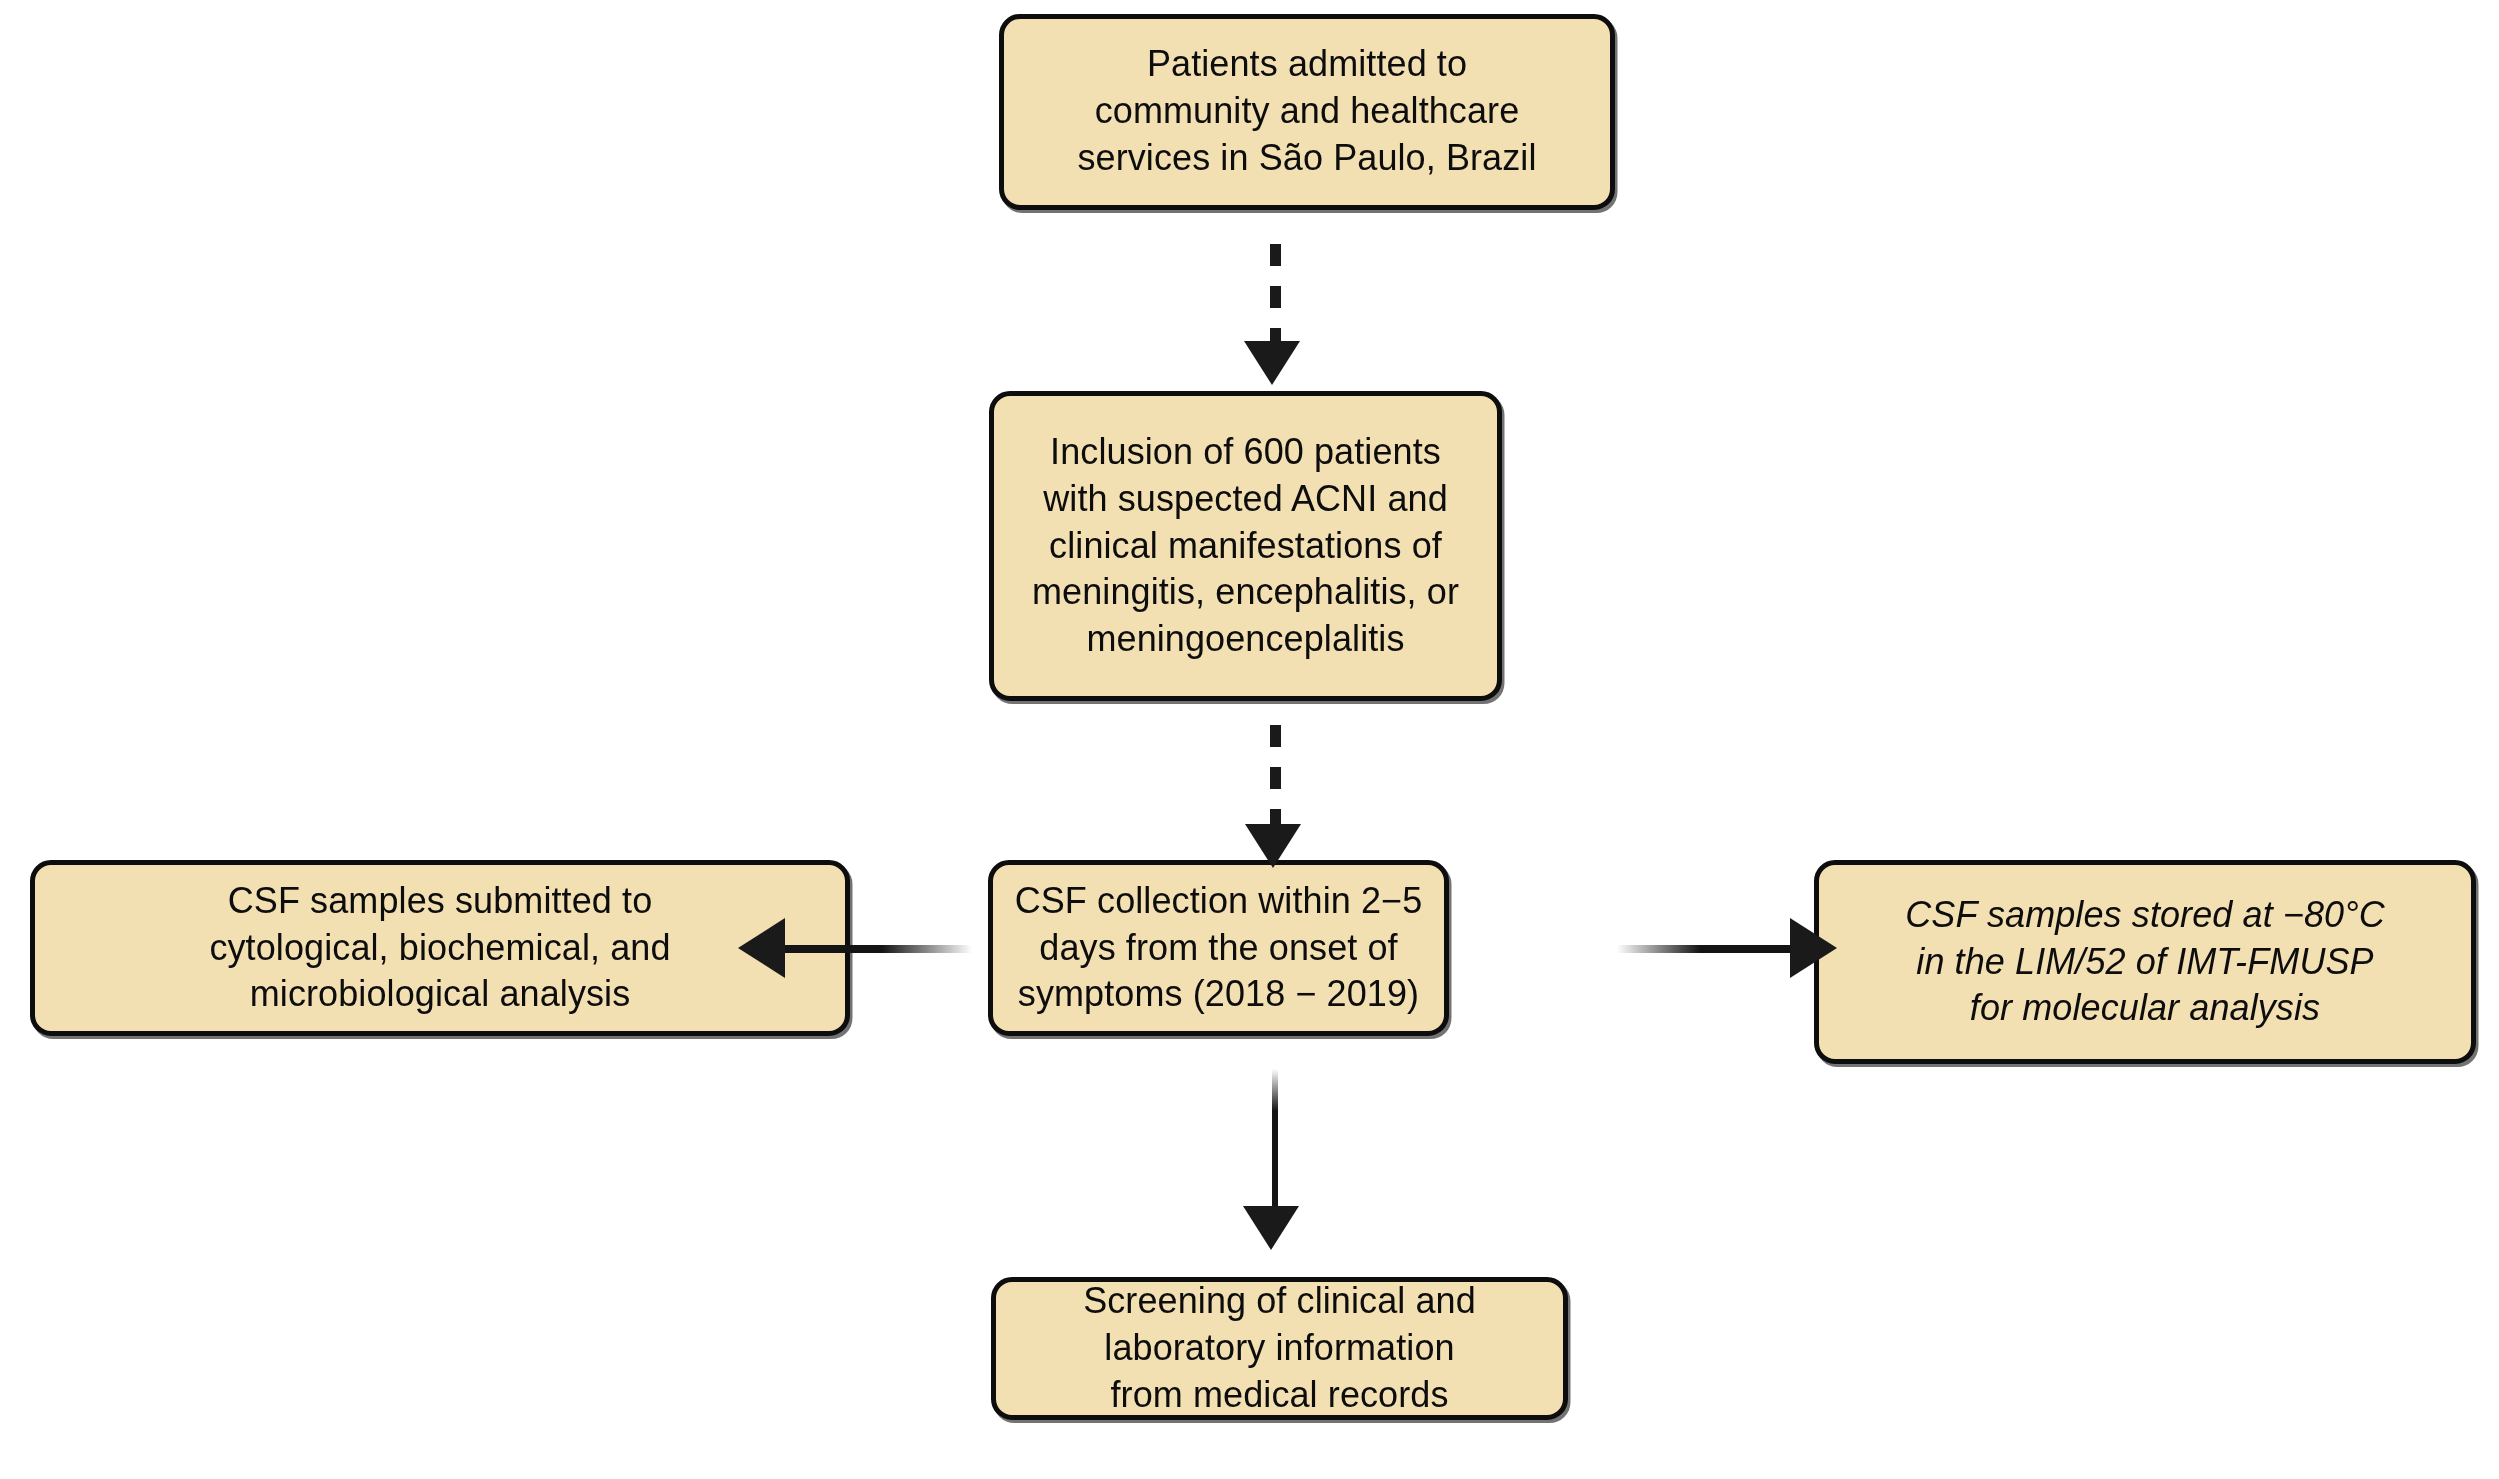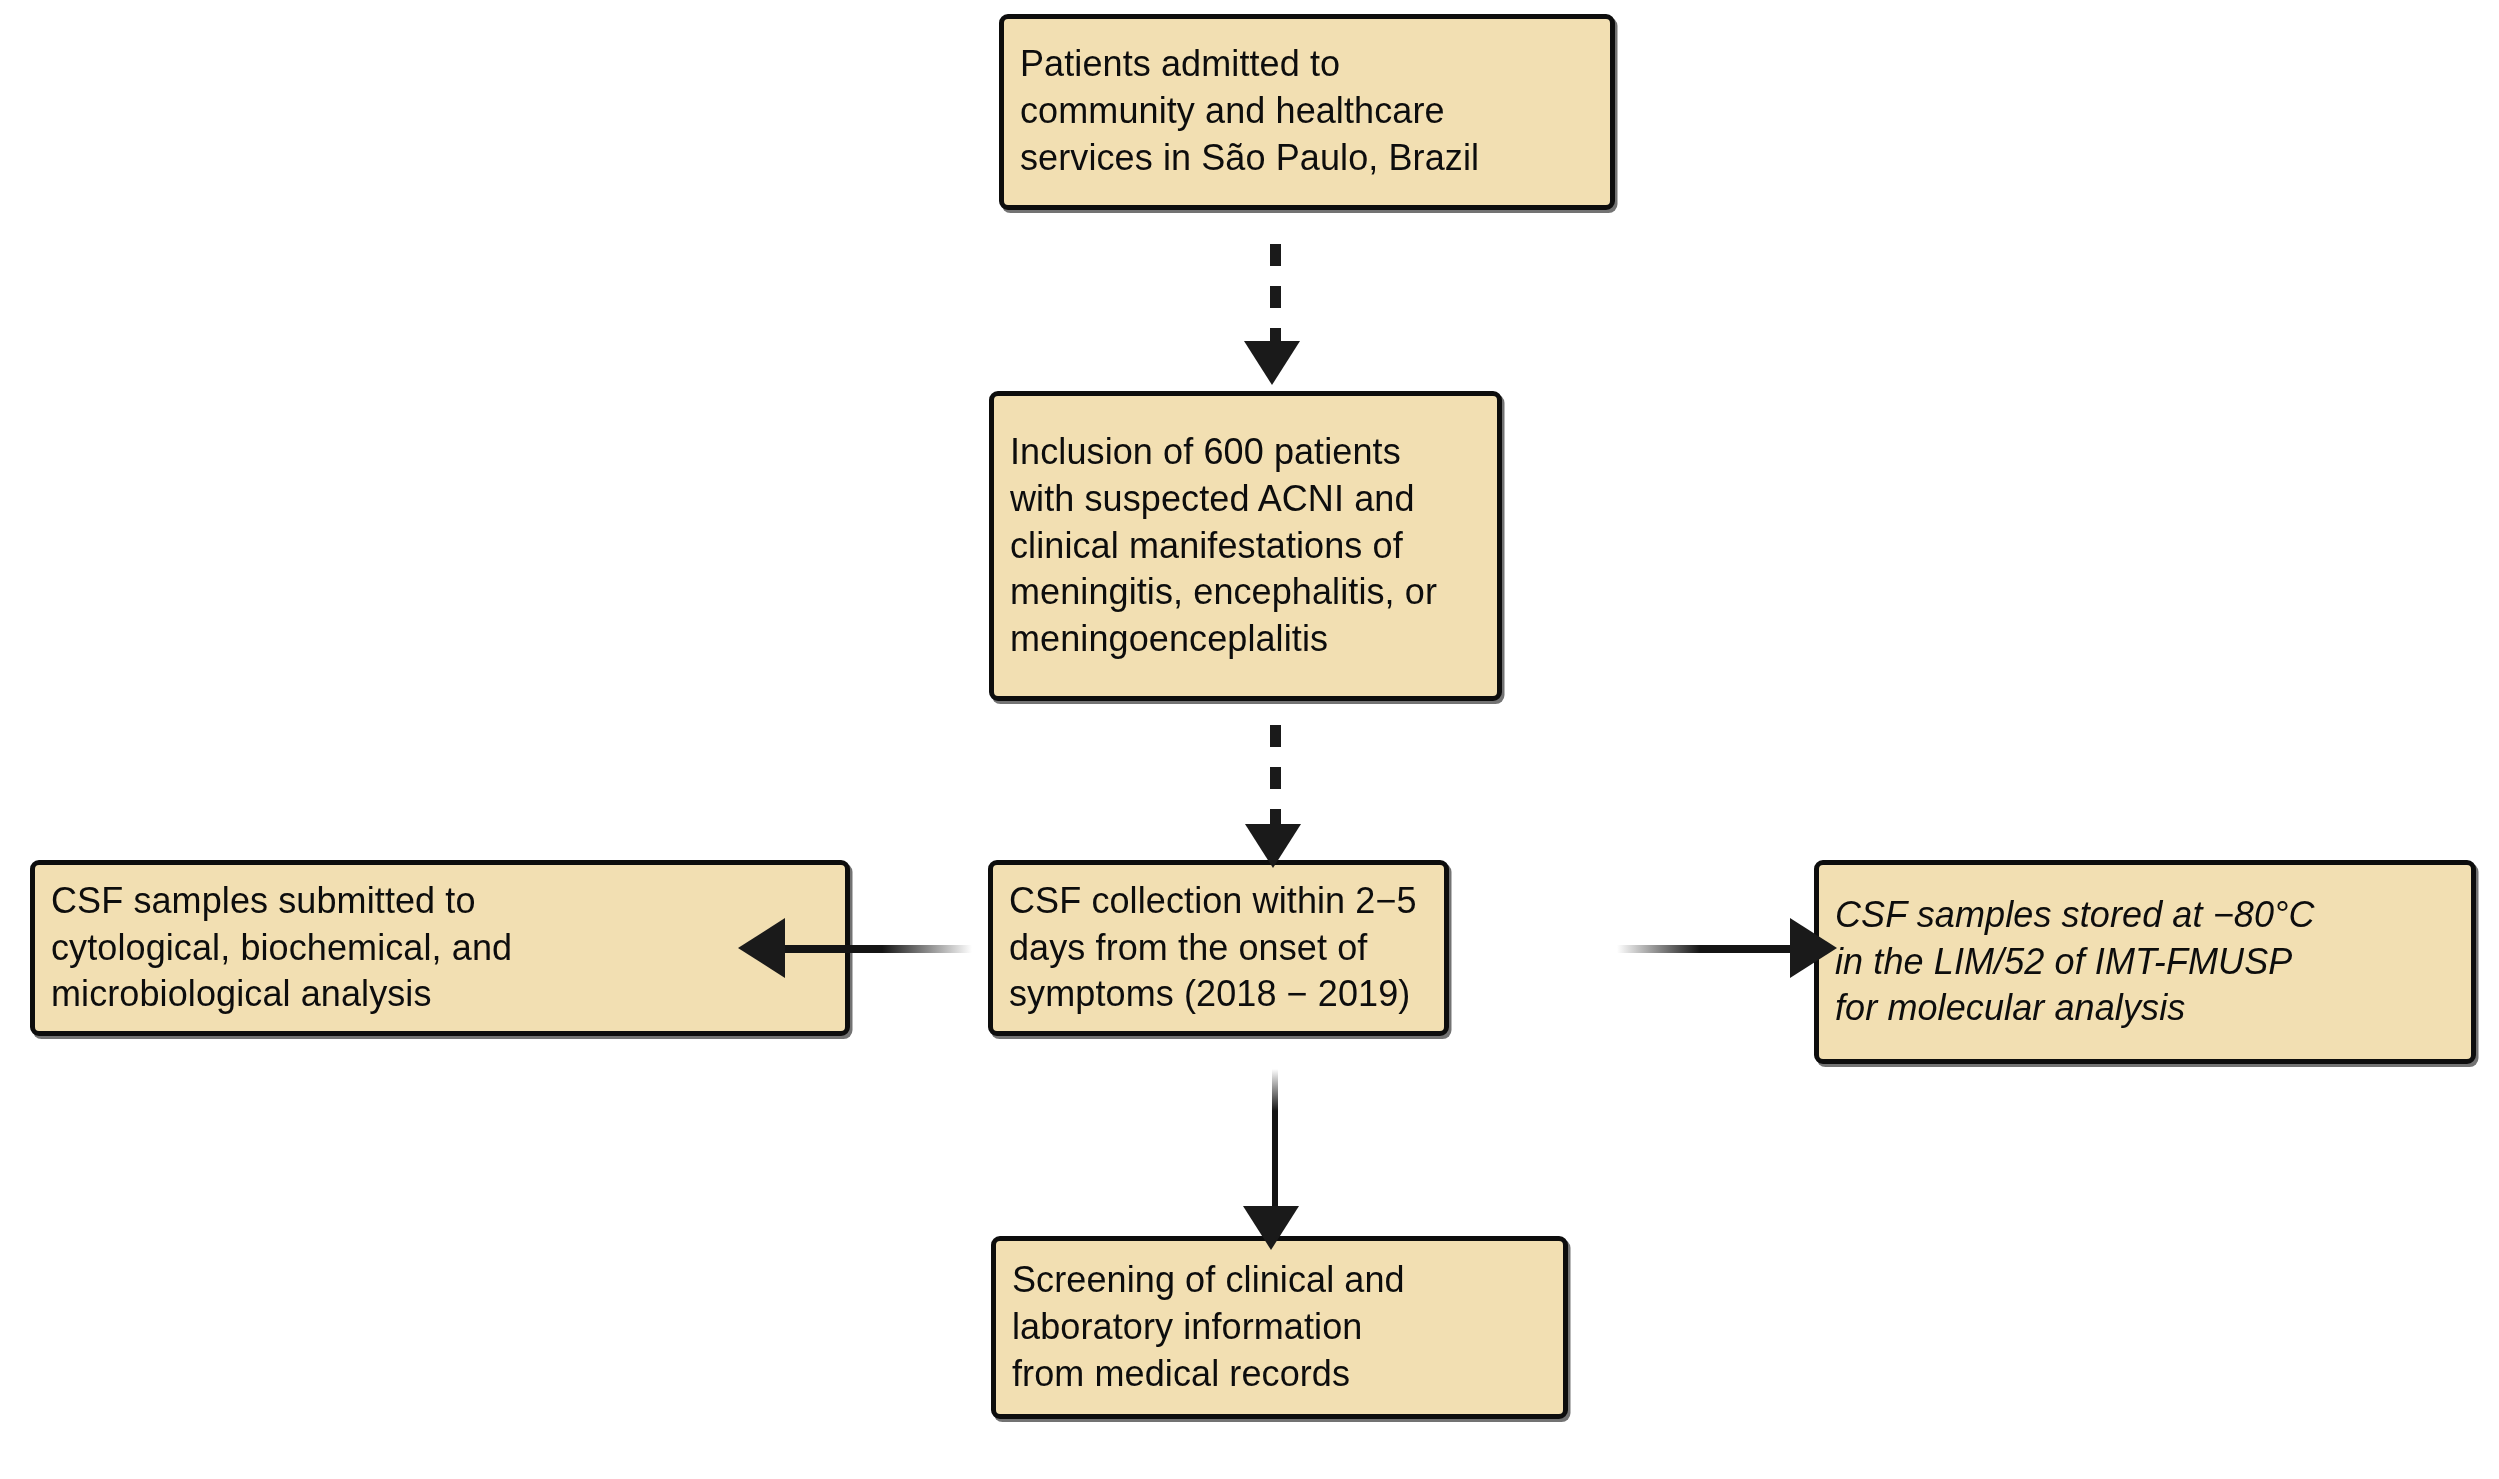--- a/index.html
+++ b/index.html
@@ -23,10 +23,11 @@
     box-sizing: border-box;
     background: #F2DFB2;
     border: 5.6px solid #0d0d0d;
-    border-radius: 9px;
+    border-radius: 21px;
     display: flex;
     align-items: center;
     justify-content: center;
+    text-align: center;
     color: #0d0d0d;
     font-family: "Liberation Sans", sans-serif;
     font-size: 36px;

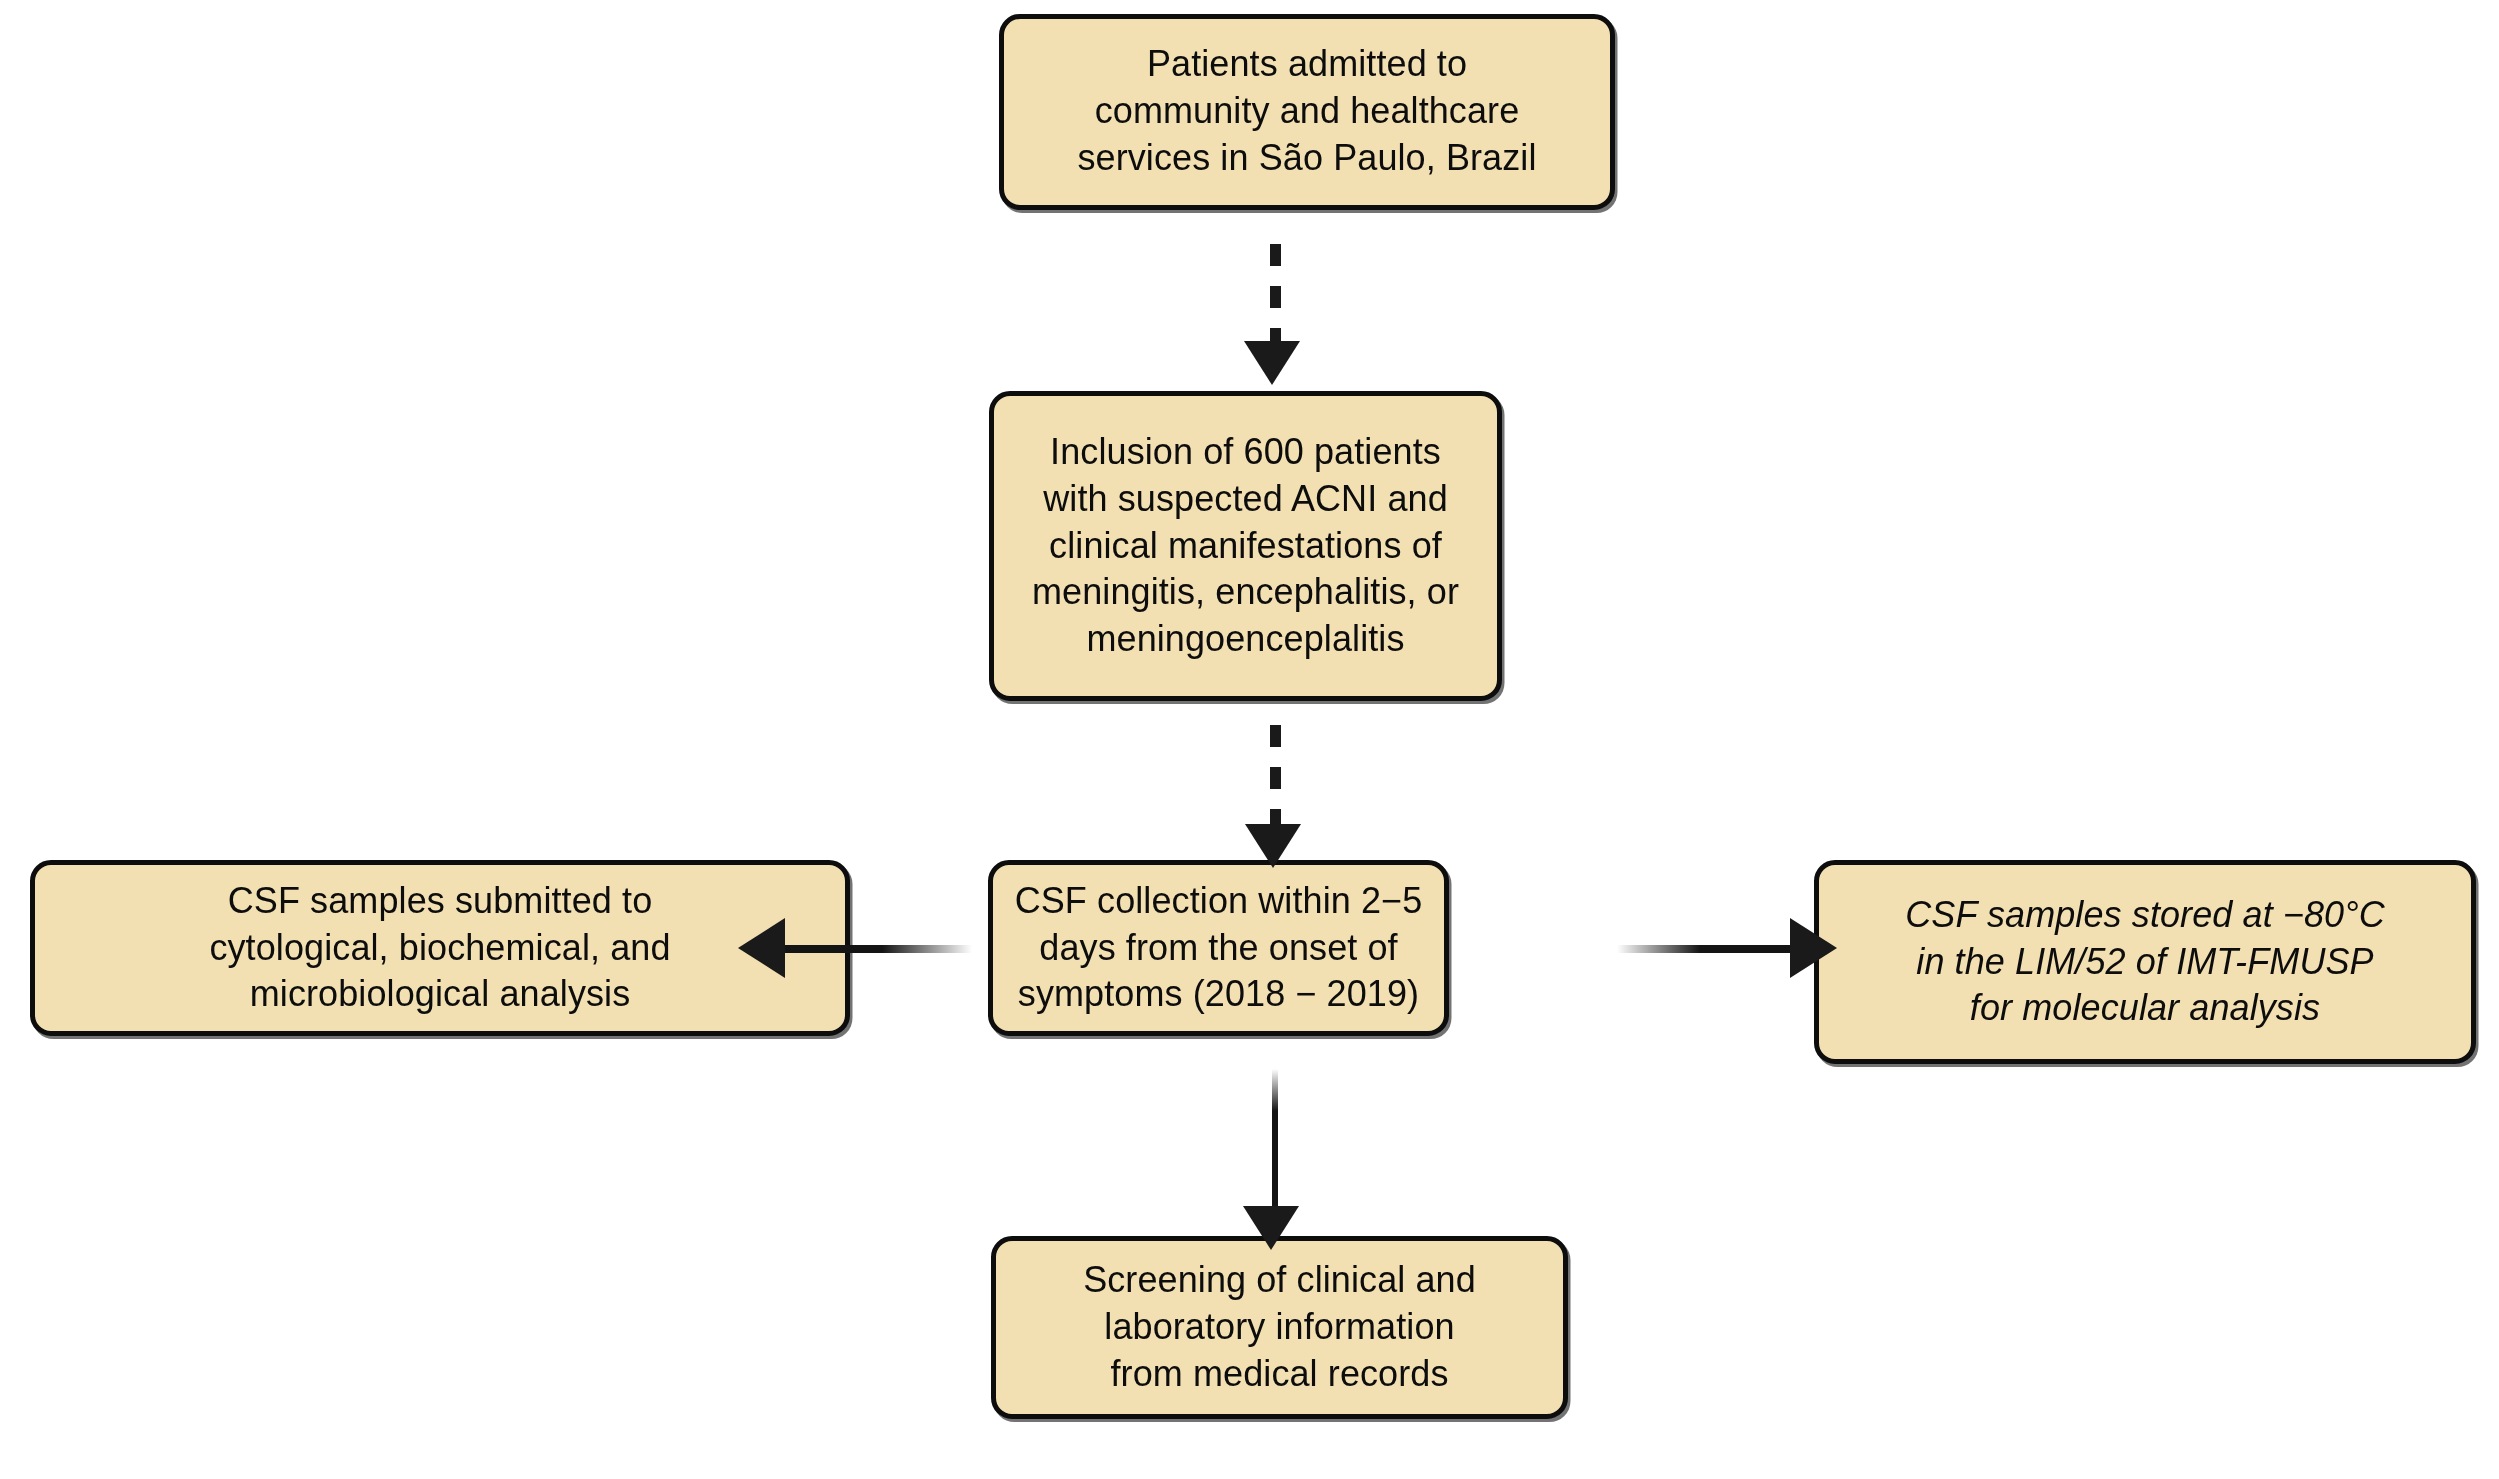--- a/index.html
+++ b/index.html
@@ -48,7 +48,7 @@
   #node-csf        { left: 988px; top: 860px; width: 461px;  height: 176px; }
   #node-analysis   { left: 30px;   top: 860px; width: 820px; height: 176px; }
   #node-stored     { left: 1814px; top: 860px; width: 662px; height: 204px; font-style: italic; }
-  #node-screening  { left: 991px; top: 1236px; width: 577px;  height: 183px; }
+  #node-screening  { left: 991px; top: 1277px; width: 577px;  height: 143px; }
 
   
   .conn { position: absolute; }

